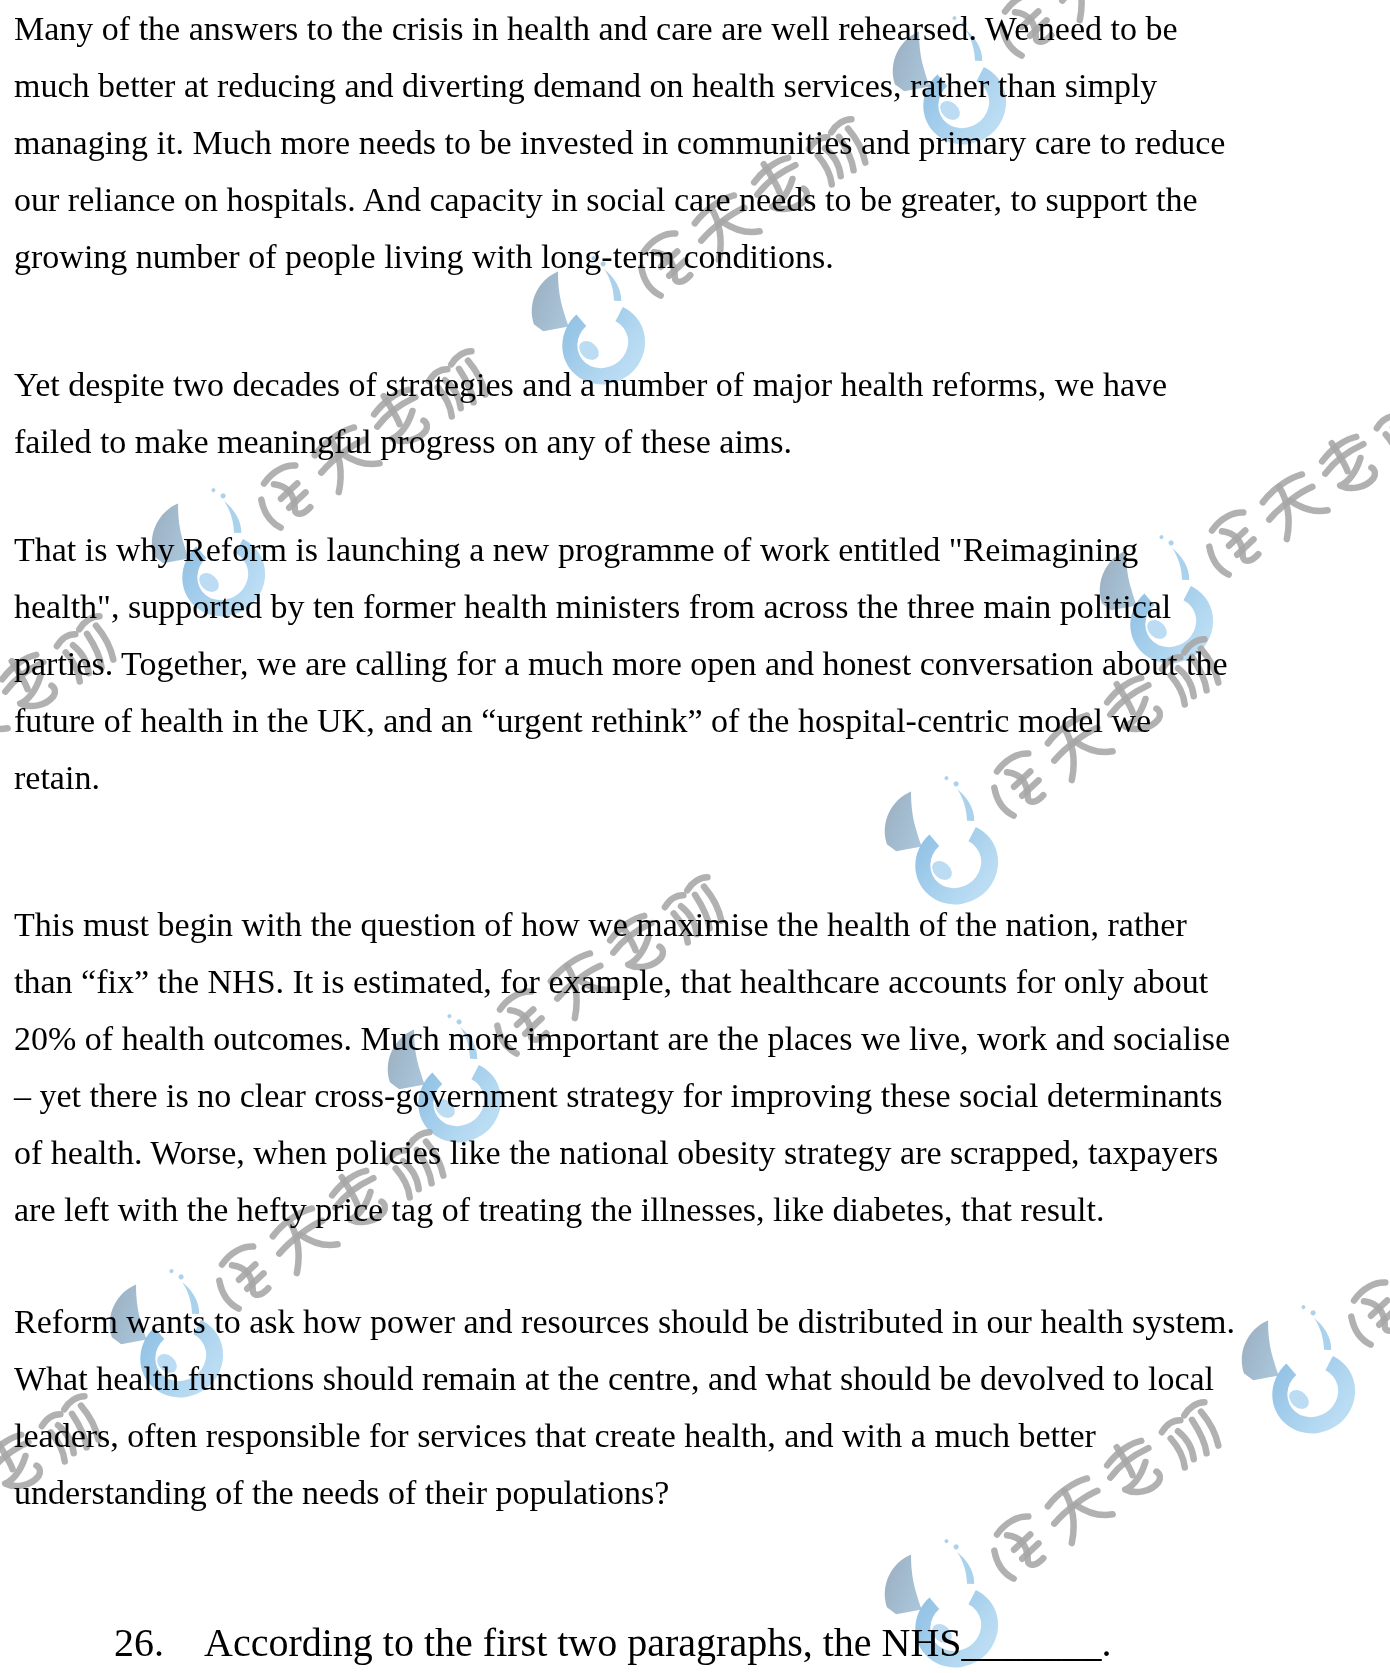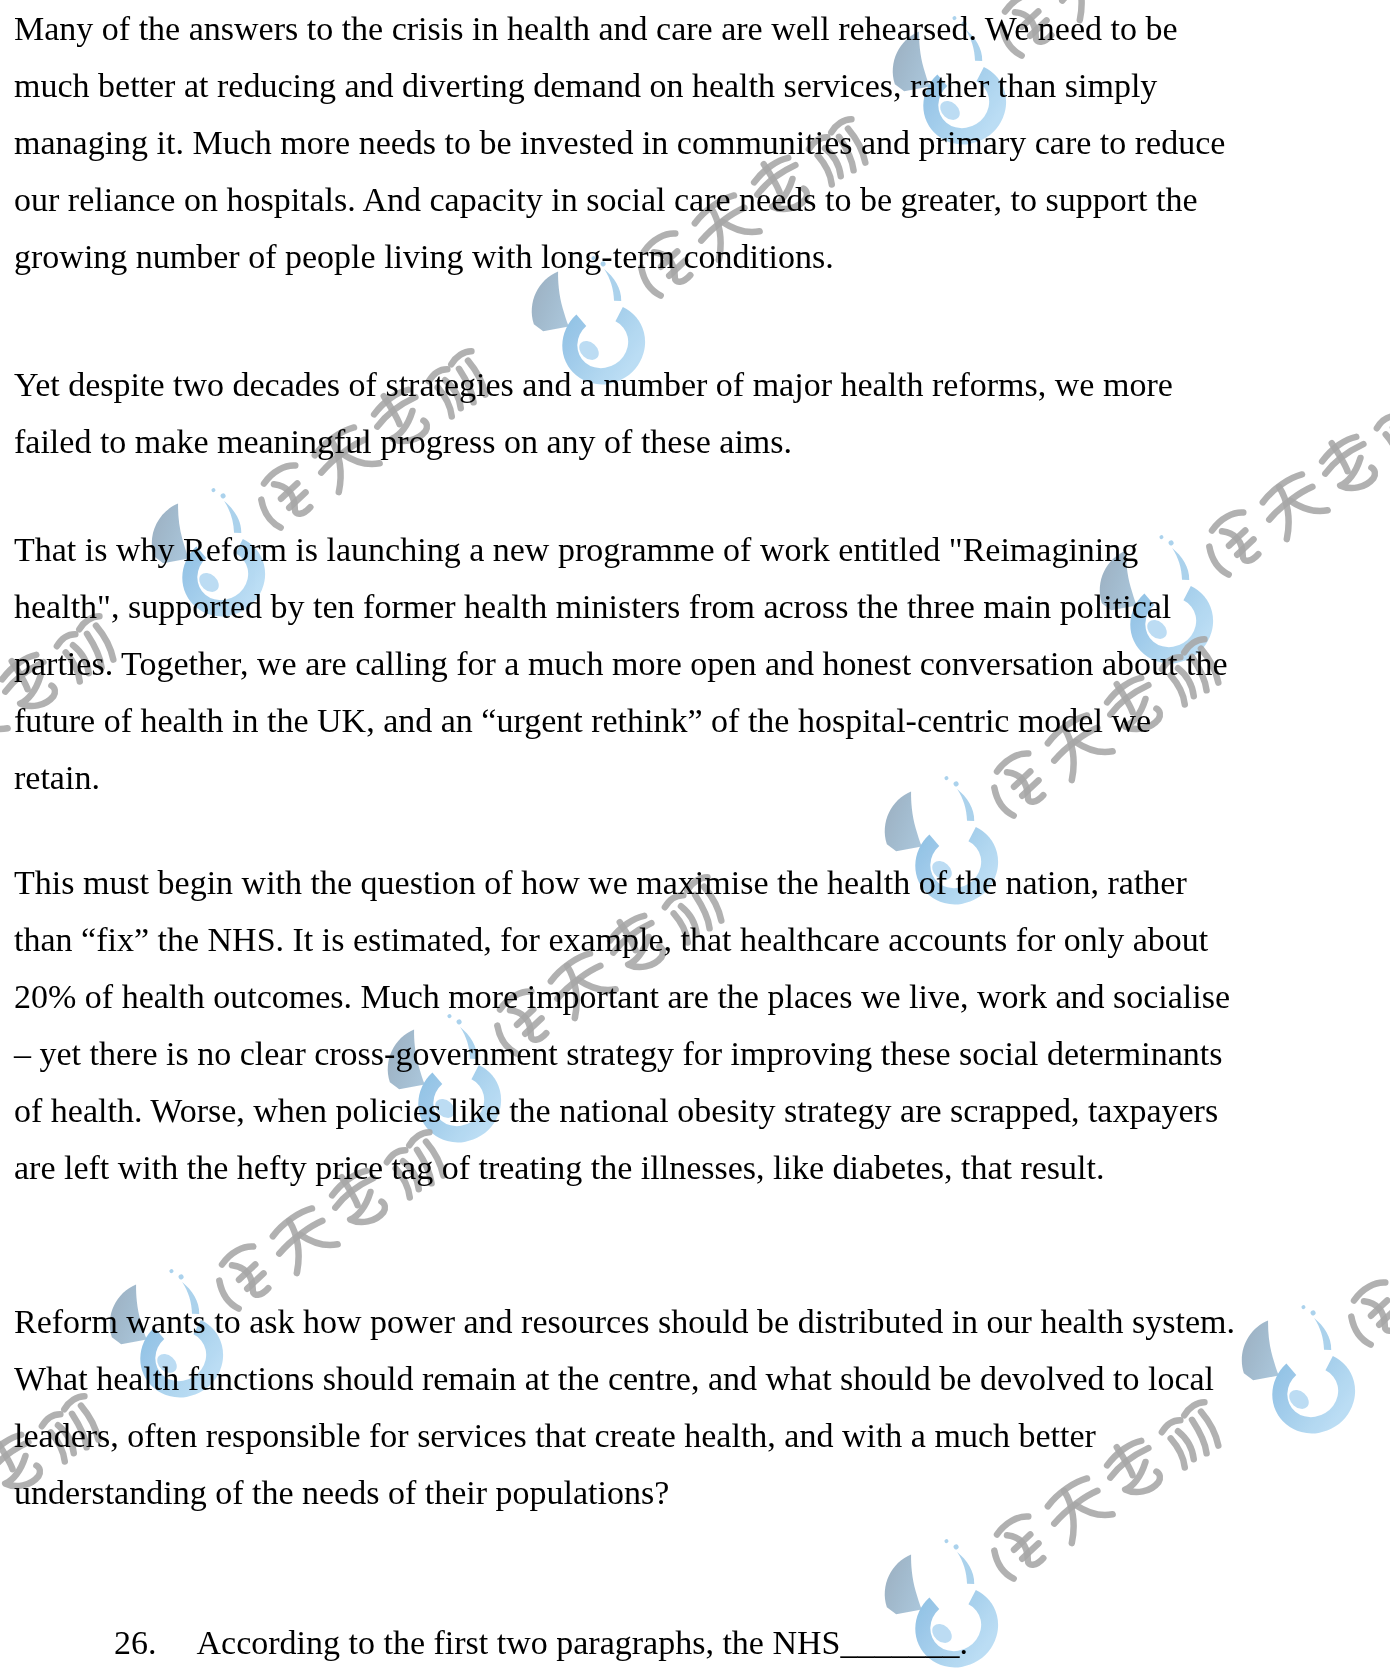--- a/index.html
+++ b/index.html
@@ -596,7 +596,7 @@
 managing it. Much more needs to be invested in communities and primary care to reduce
 our reliance on hospitals. And capacity in social care needs to be greater, to support the
 growing number of people living with long-term conditions.</p>
-    <p style="top:356px">Yet despite two decades of strategies and a number of major health reforms, we more
+    <p style="top:356px">Yet despite two decades of strategies and a number of major health reforms, we have
 failed to make meaningful progress on any of these aims.</p>
     <p style="top:521px">That is why Reform is launching a new programme of work entitled "Reimagining
 health", supported by ten former health ministers from across the three main political

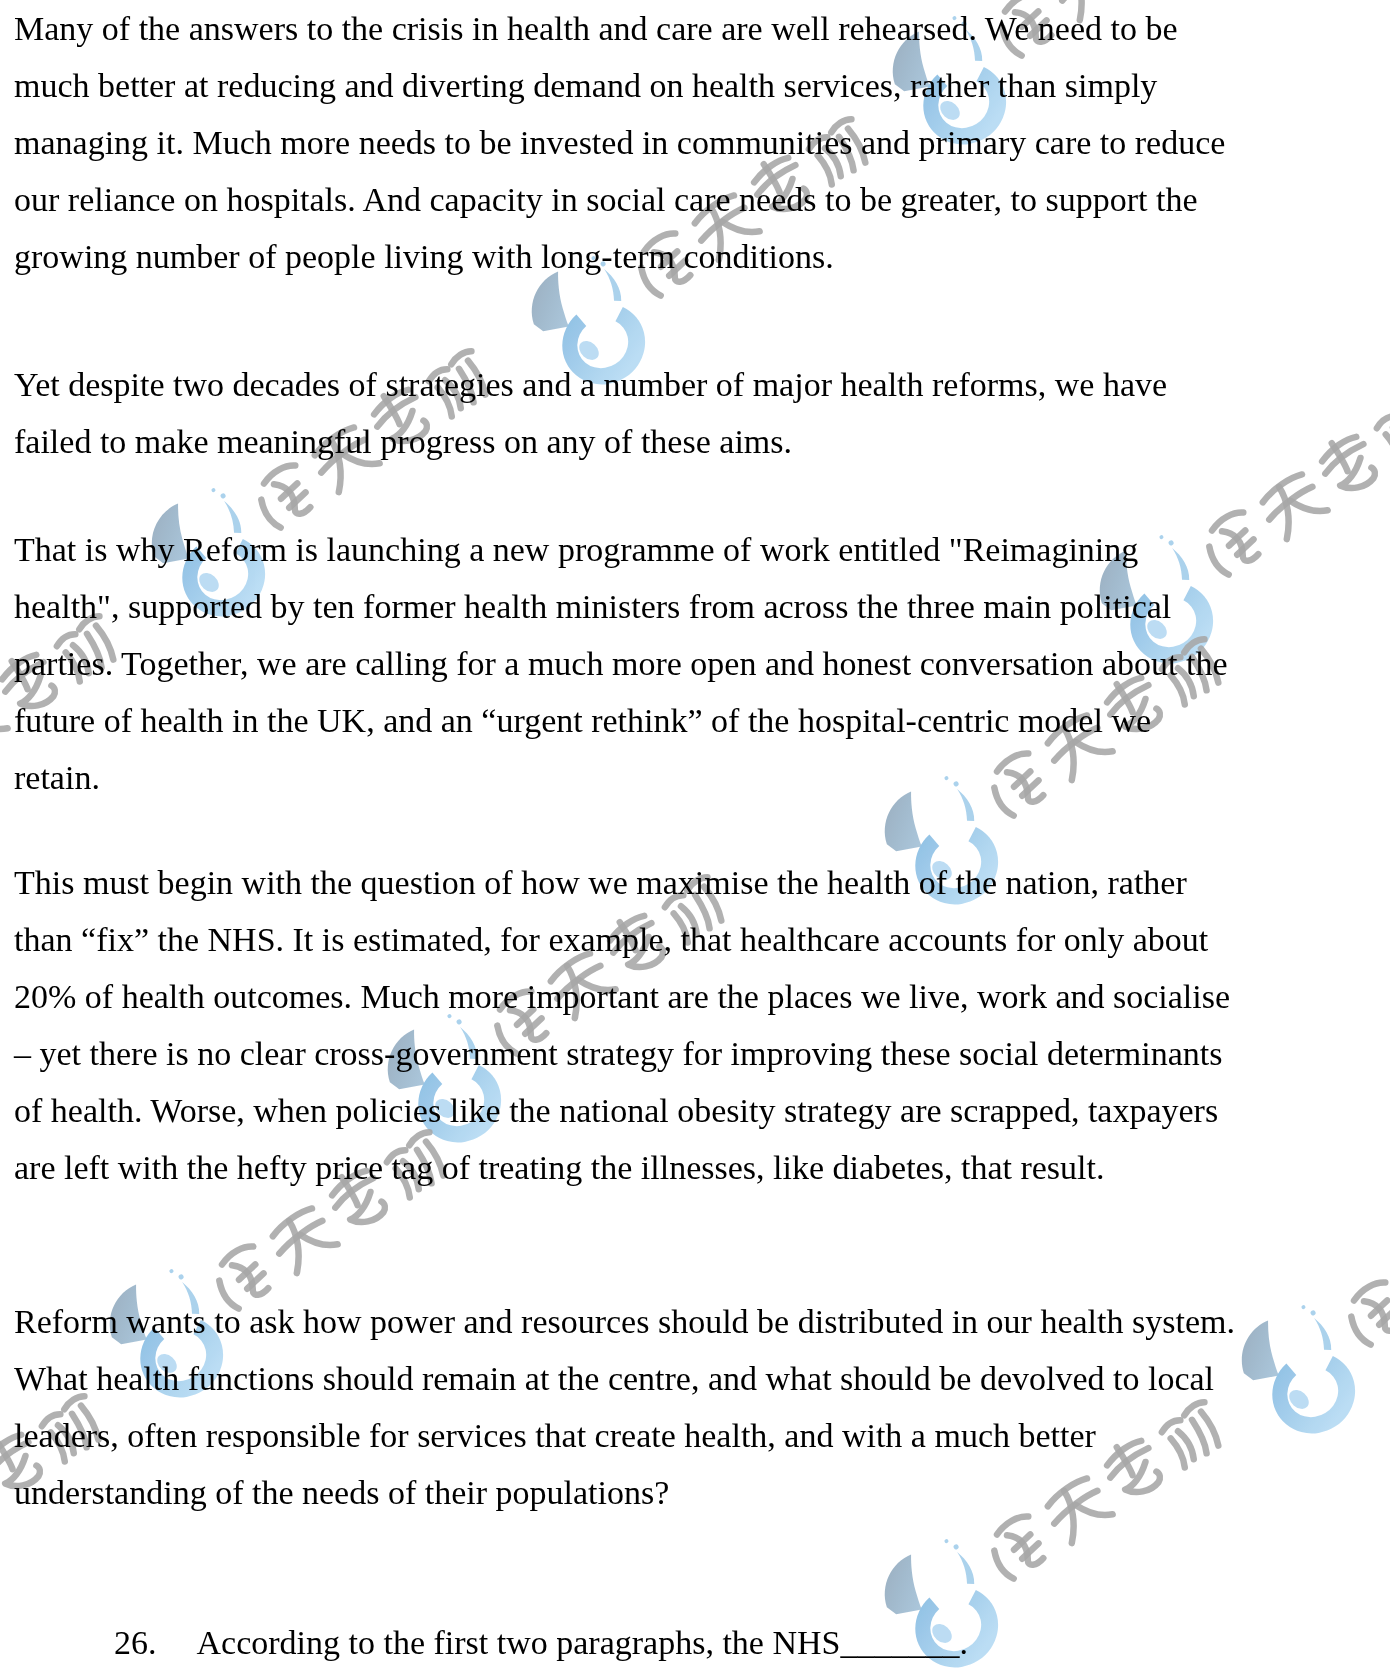--- a/index.html
+++ b/index.html
@@ -603,7 +603,7 @@
 parties. Together, we are calling for a much more open and honest conversation about the
 future of health in the UK, and an “urgent rethink” of the hospital-centric model we
 retain.</p>
-    <p style="top:854px">This must begin with the question of how we maximise the health of the nation, rather
+    <p style="top:896px">This must begin with the question of how we maximise the health of the nation, rather
 than “fix” the NHS. It is estimated, for example, that healthcare accounts for only about
 20% of health outcomes. Much more important are the places we live, work and socialise
 – yet there is no clear cross-government strategy for improving these social determinants

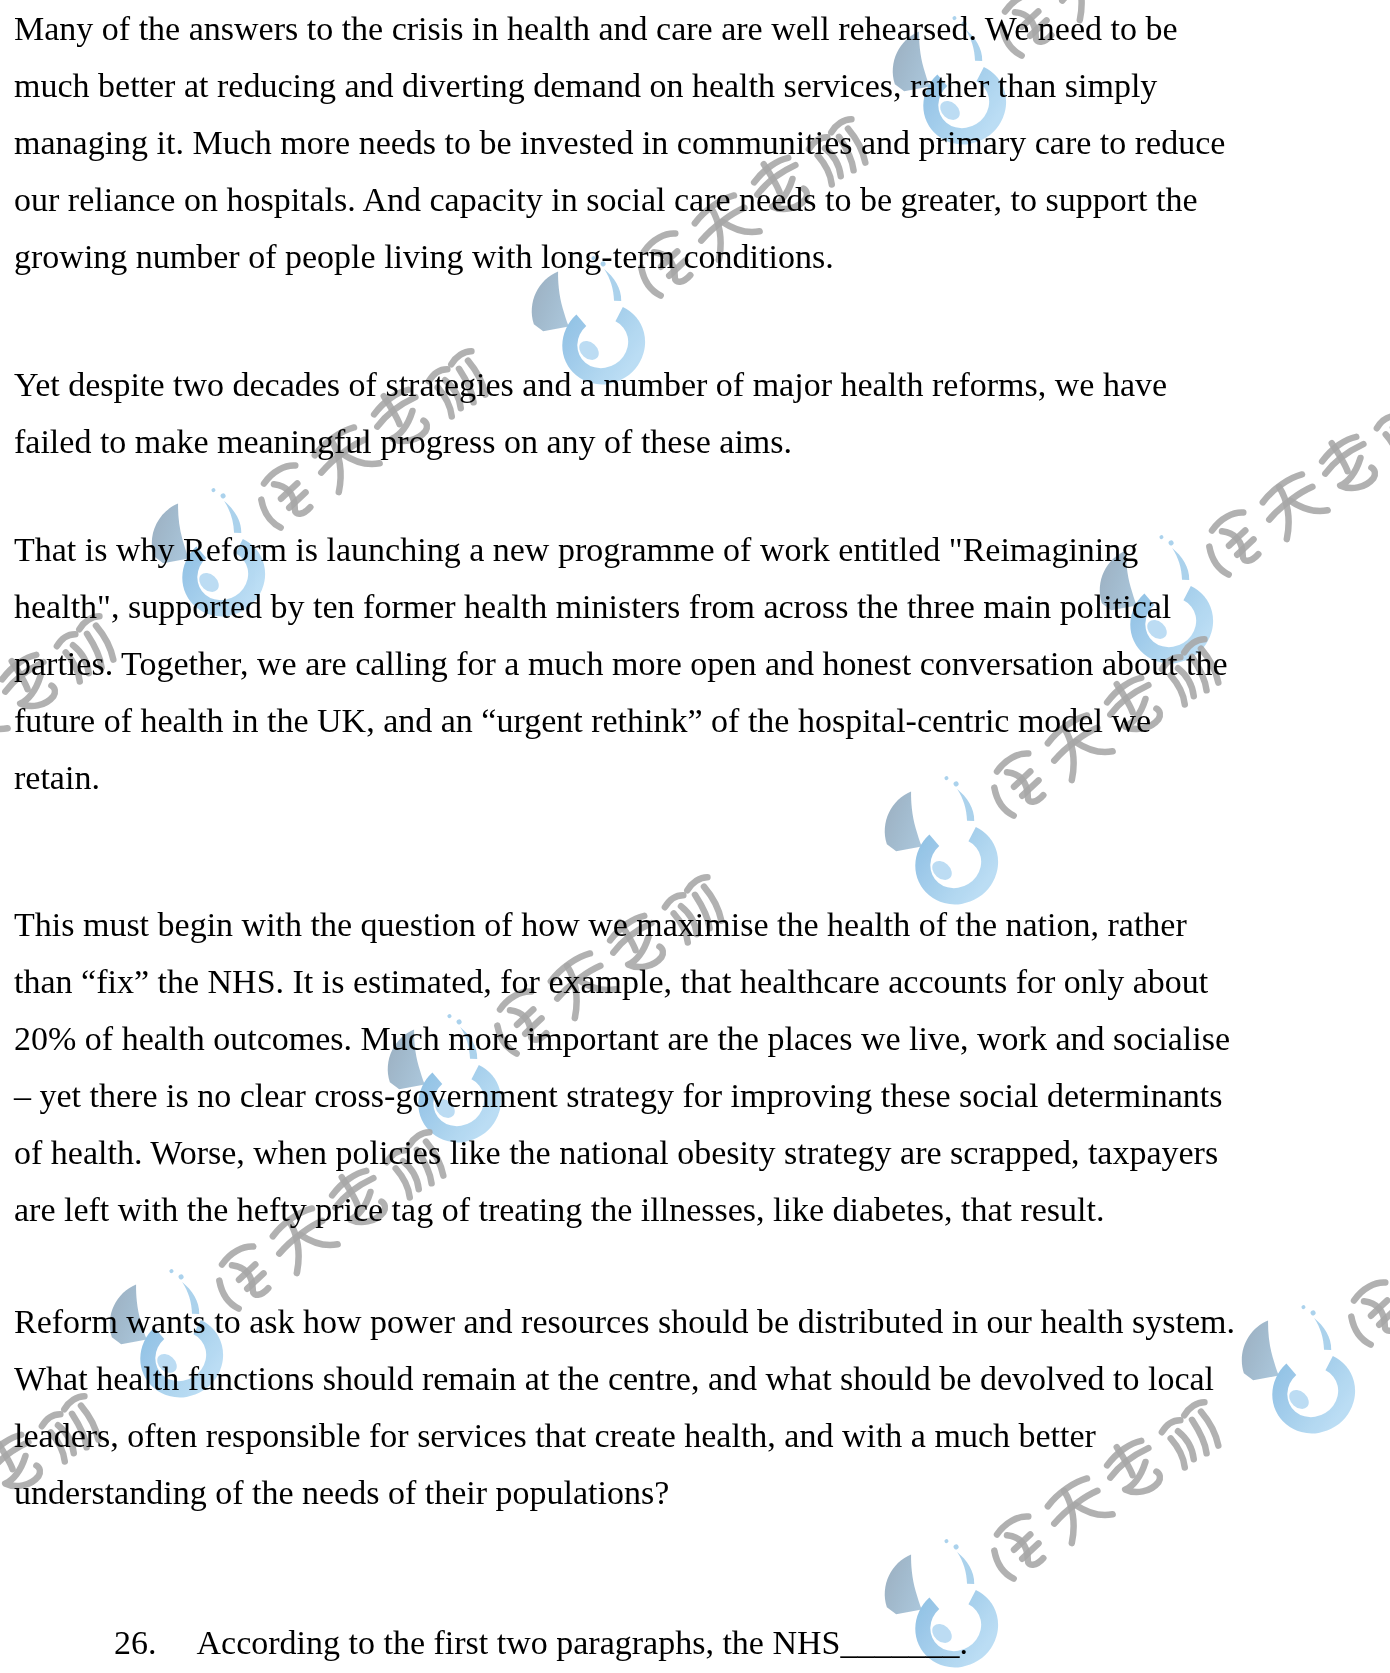--- a/index.html
+++ b/index.html
@@ -36,7 +36,7 @@
   .question{
     position:absolute;
     left:14px;
-    font-size:34px;
+    font-size:40px;
     line-height:57px;
     white-space:nowrap;
   }

